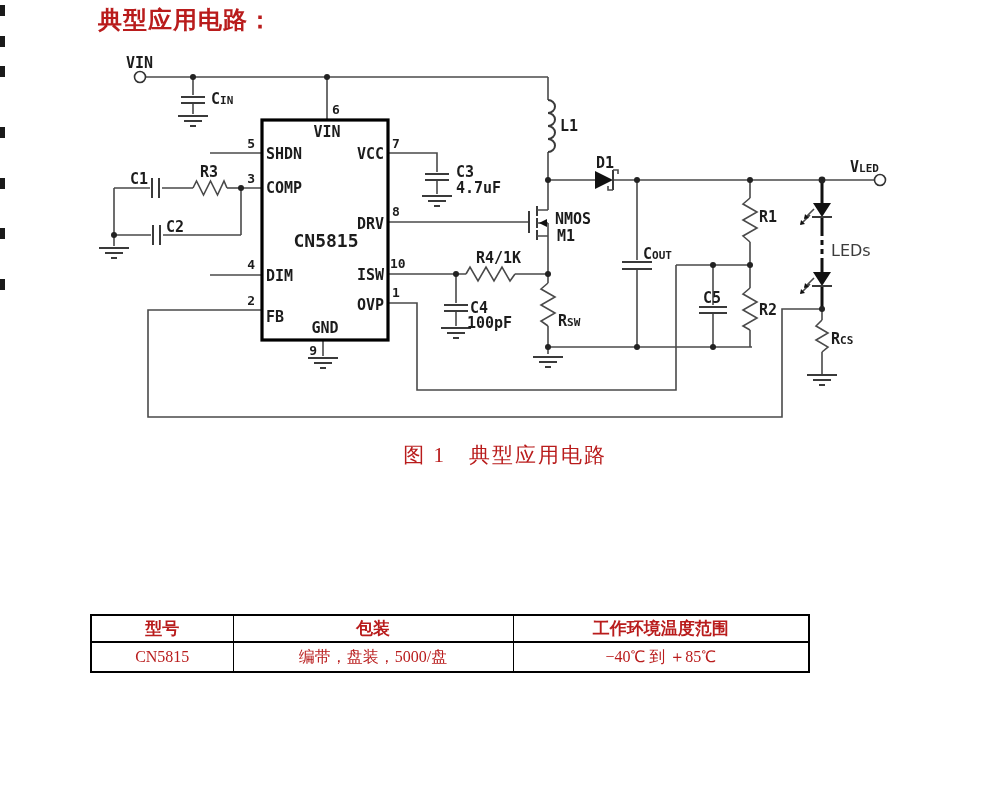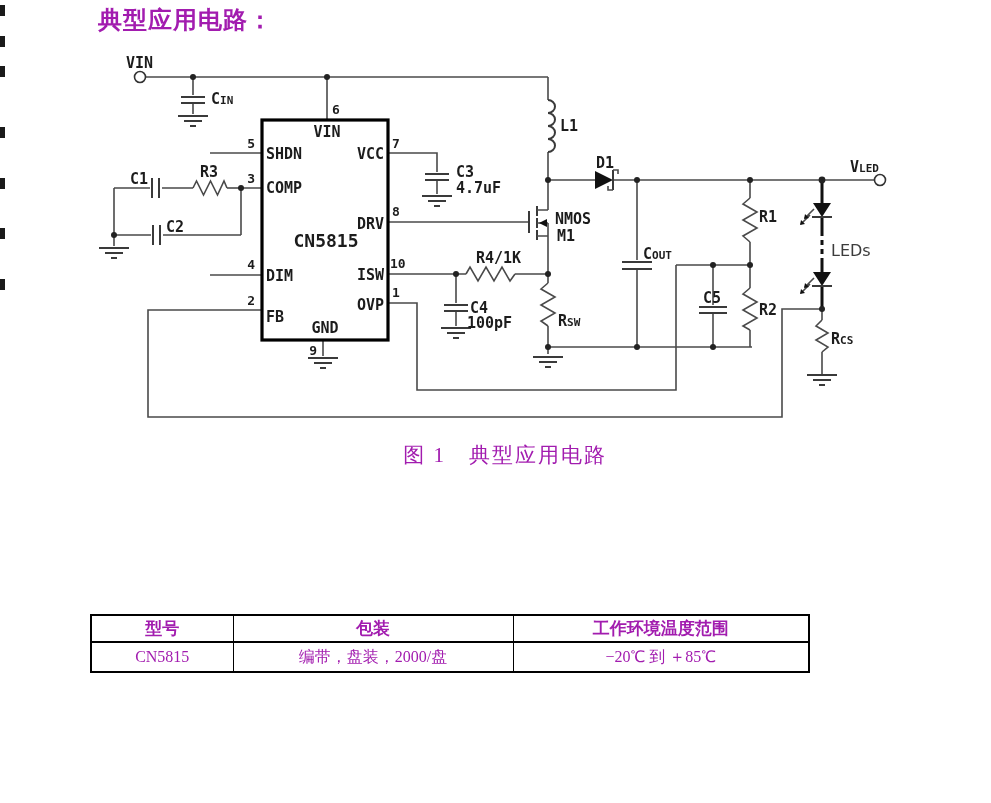--- a/index.html
+++ b/index.html
@@ -4,7 +4,7 @@
 <style>
   html,body{margin:0;padding:0;background:#fff;}
   .page{position:relative;width:991px;height:803px;background:#ffffff;overflow:hidden;
-        font-family:"Liberation Sans",sans-serif;color:#a21caf;}
+        font-family:"Liberation Sans",sans-serif;color:#b91c1c;}
   .doc-title{position:absolute;left:98px;top:4px;font-size:24px;font-weight:bold;
              font-family:"Liberation Sans",sans-serif;letter-spacing:1px;}
   .schematic{position:absolute;left:0;top:0;width:991px;height:520px;}

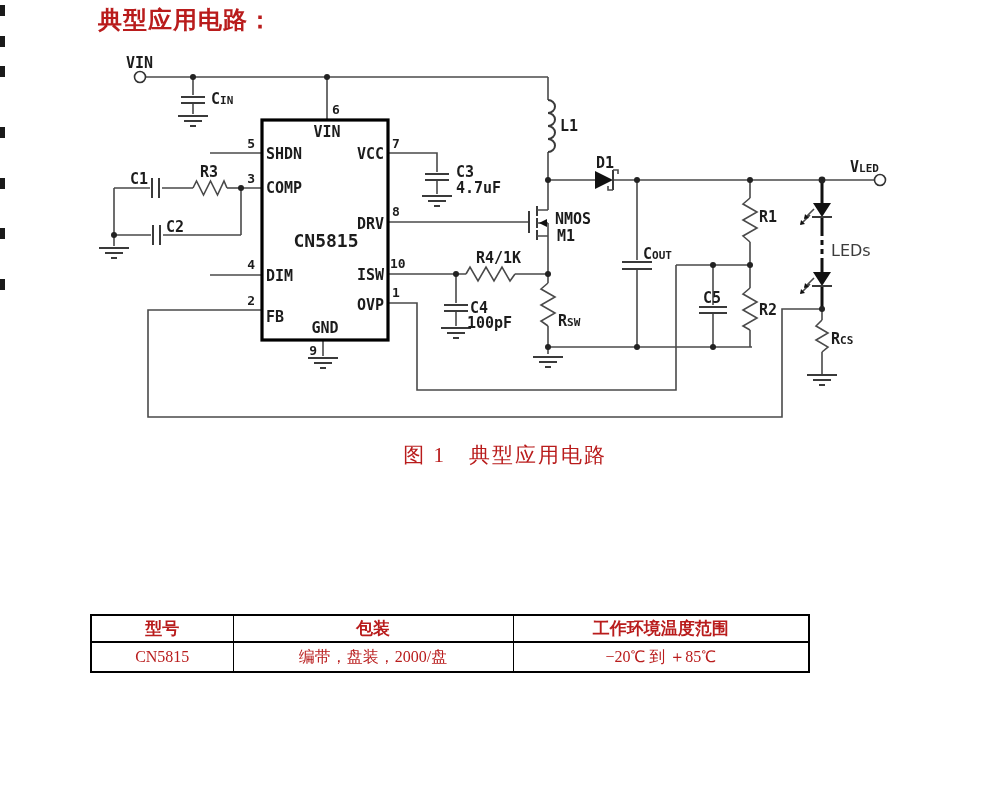--- a/index.html
+++ b/index.html
@@ -278,7 +278,7 @@
     </tr>
     <tr>
       <td>CN5815</td>
-      <td>编带，盘装，2000/盘</td>
+      <td>编带，盘装，5000/盘</td>
       <td>−20℃ 到 ＋85℃</td>
     </tr>
   </tbody>

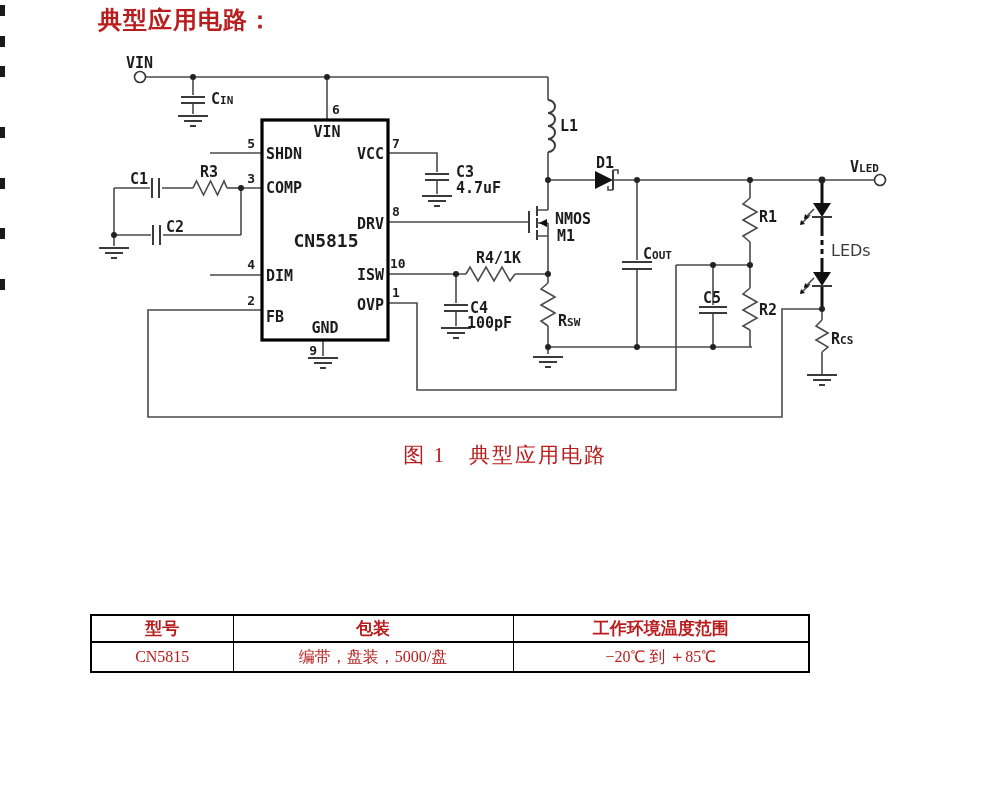--- a/index.html
+++ b/index.html
@@ -279,7 +279,7 @@
     <tr>
       <td>CN5815</td>
       <td>编带，盘装，5000/盘</td>
-      <td>−20℃ 到 ＋85℃</td>
+      <td>−40℃ 到 ＋85℃</td>
     </tr>
   </tbody>
     </table>

